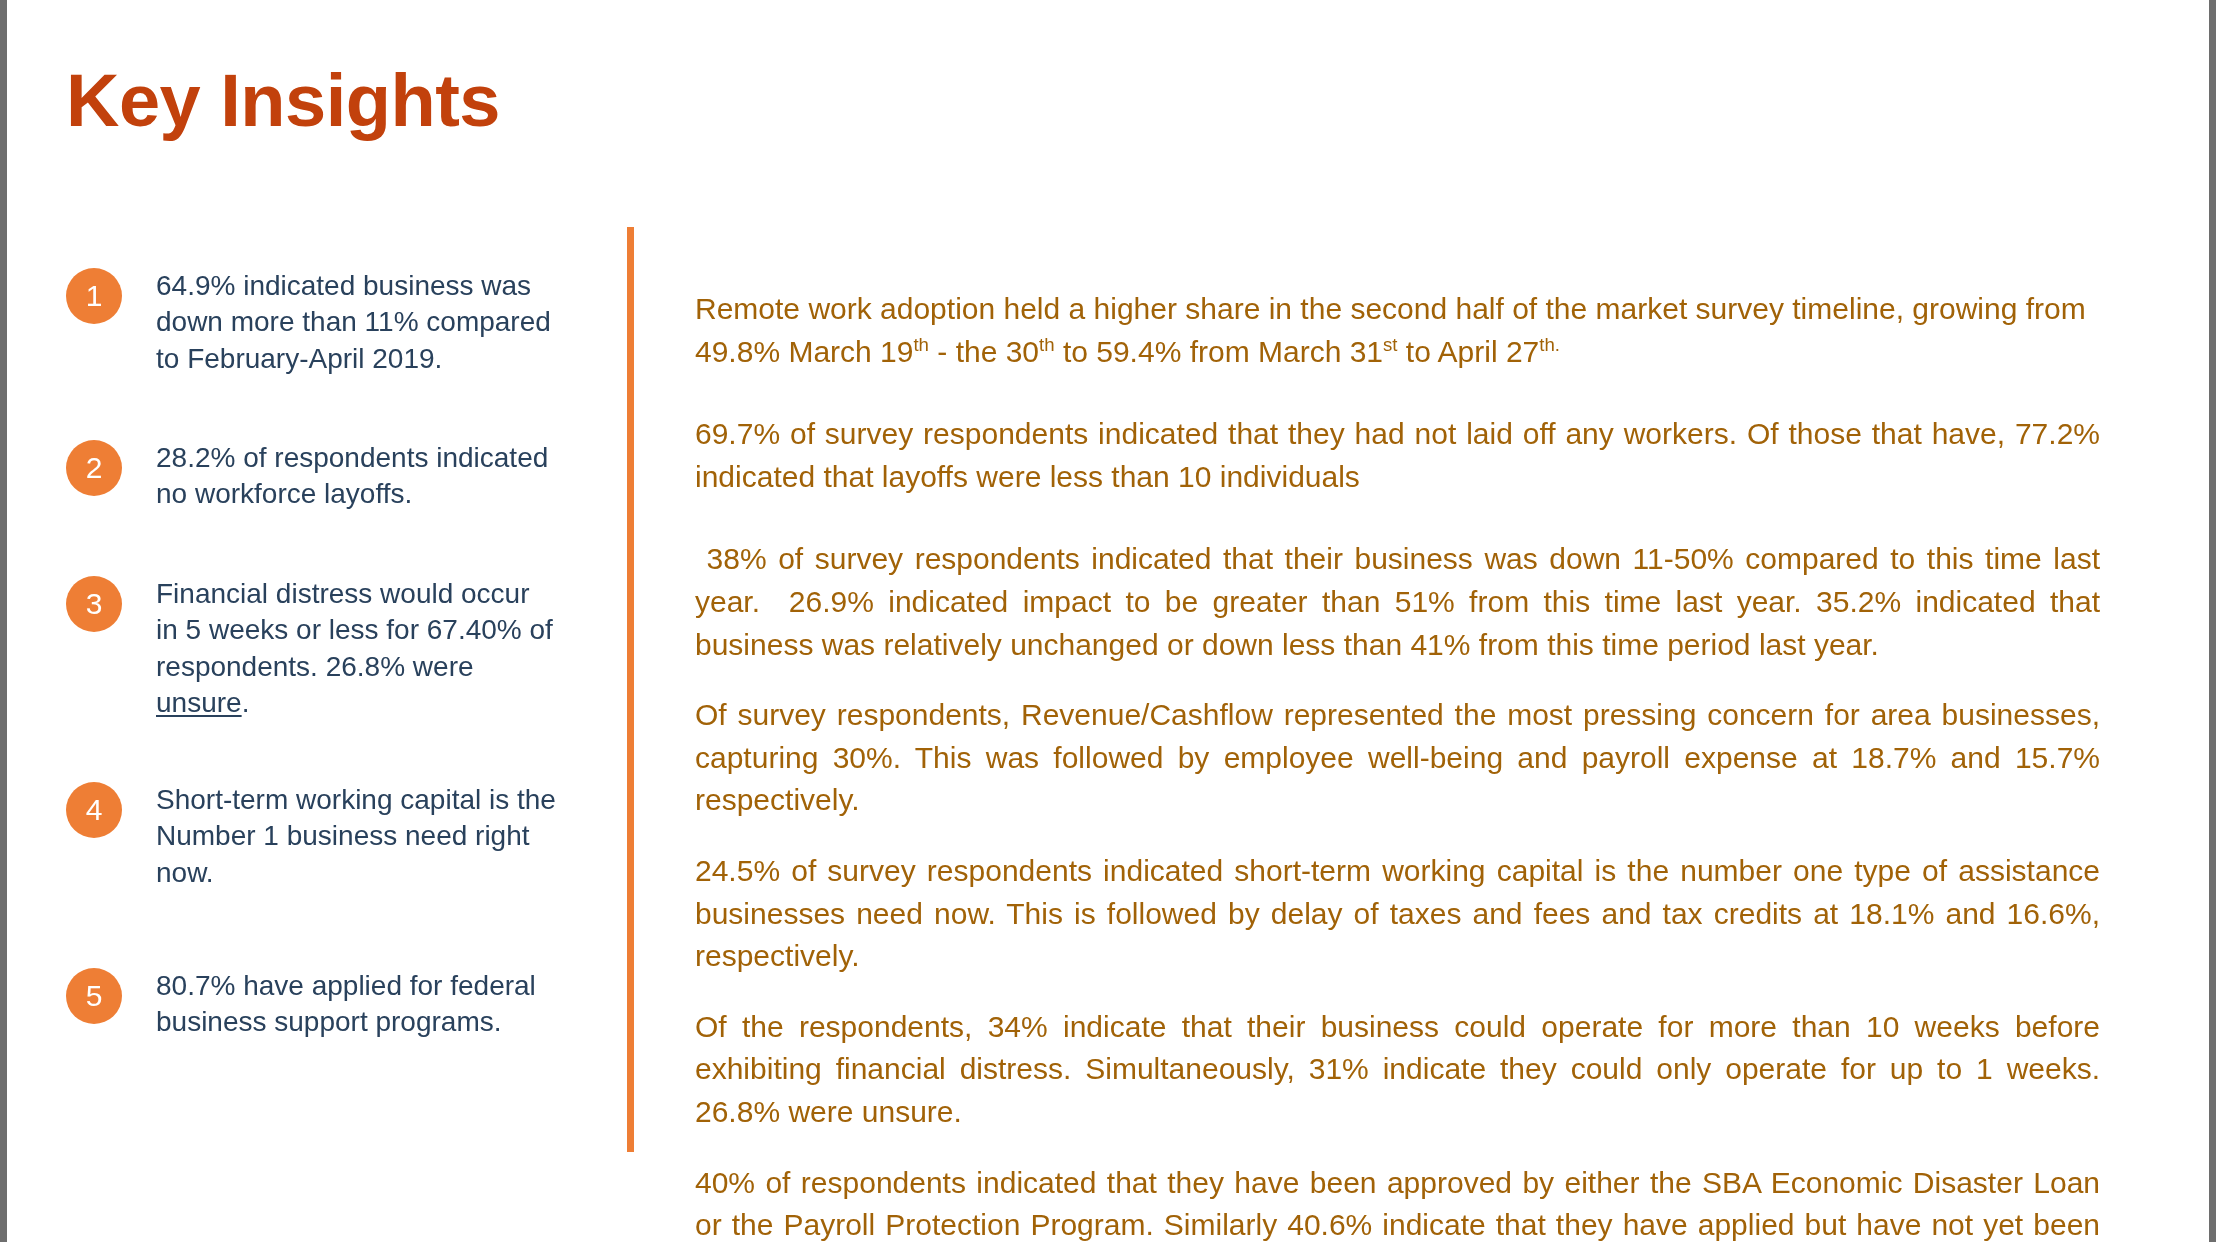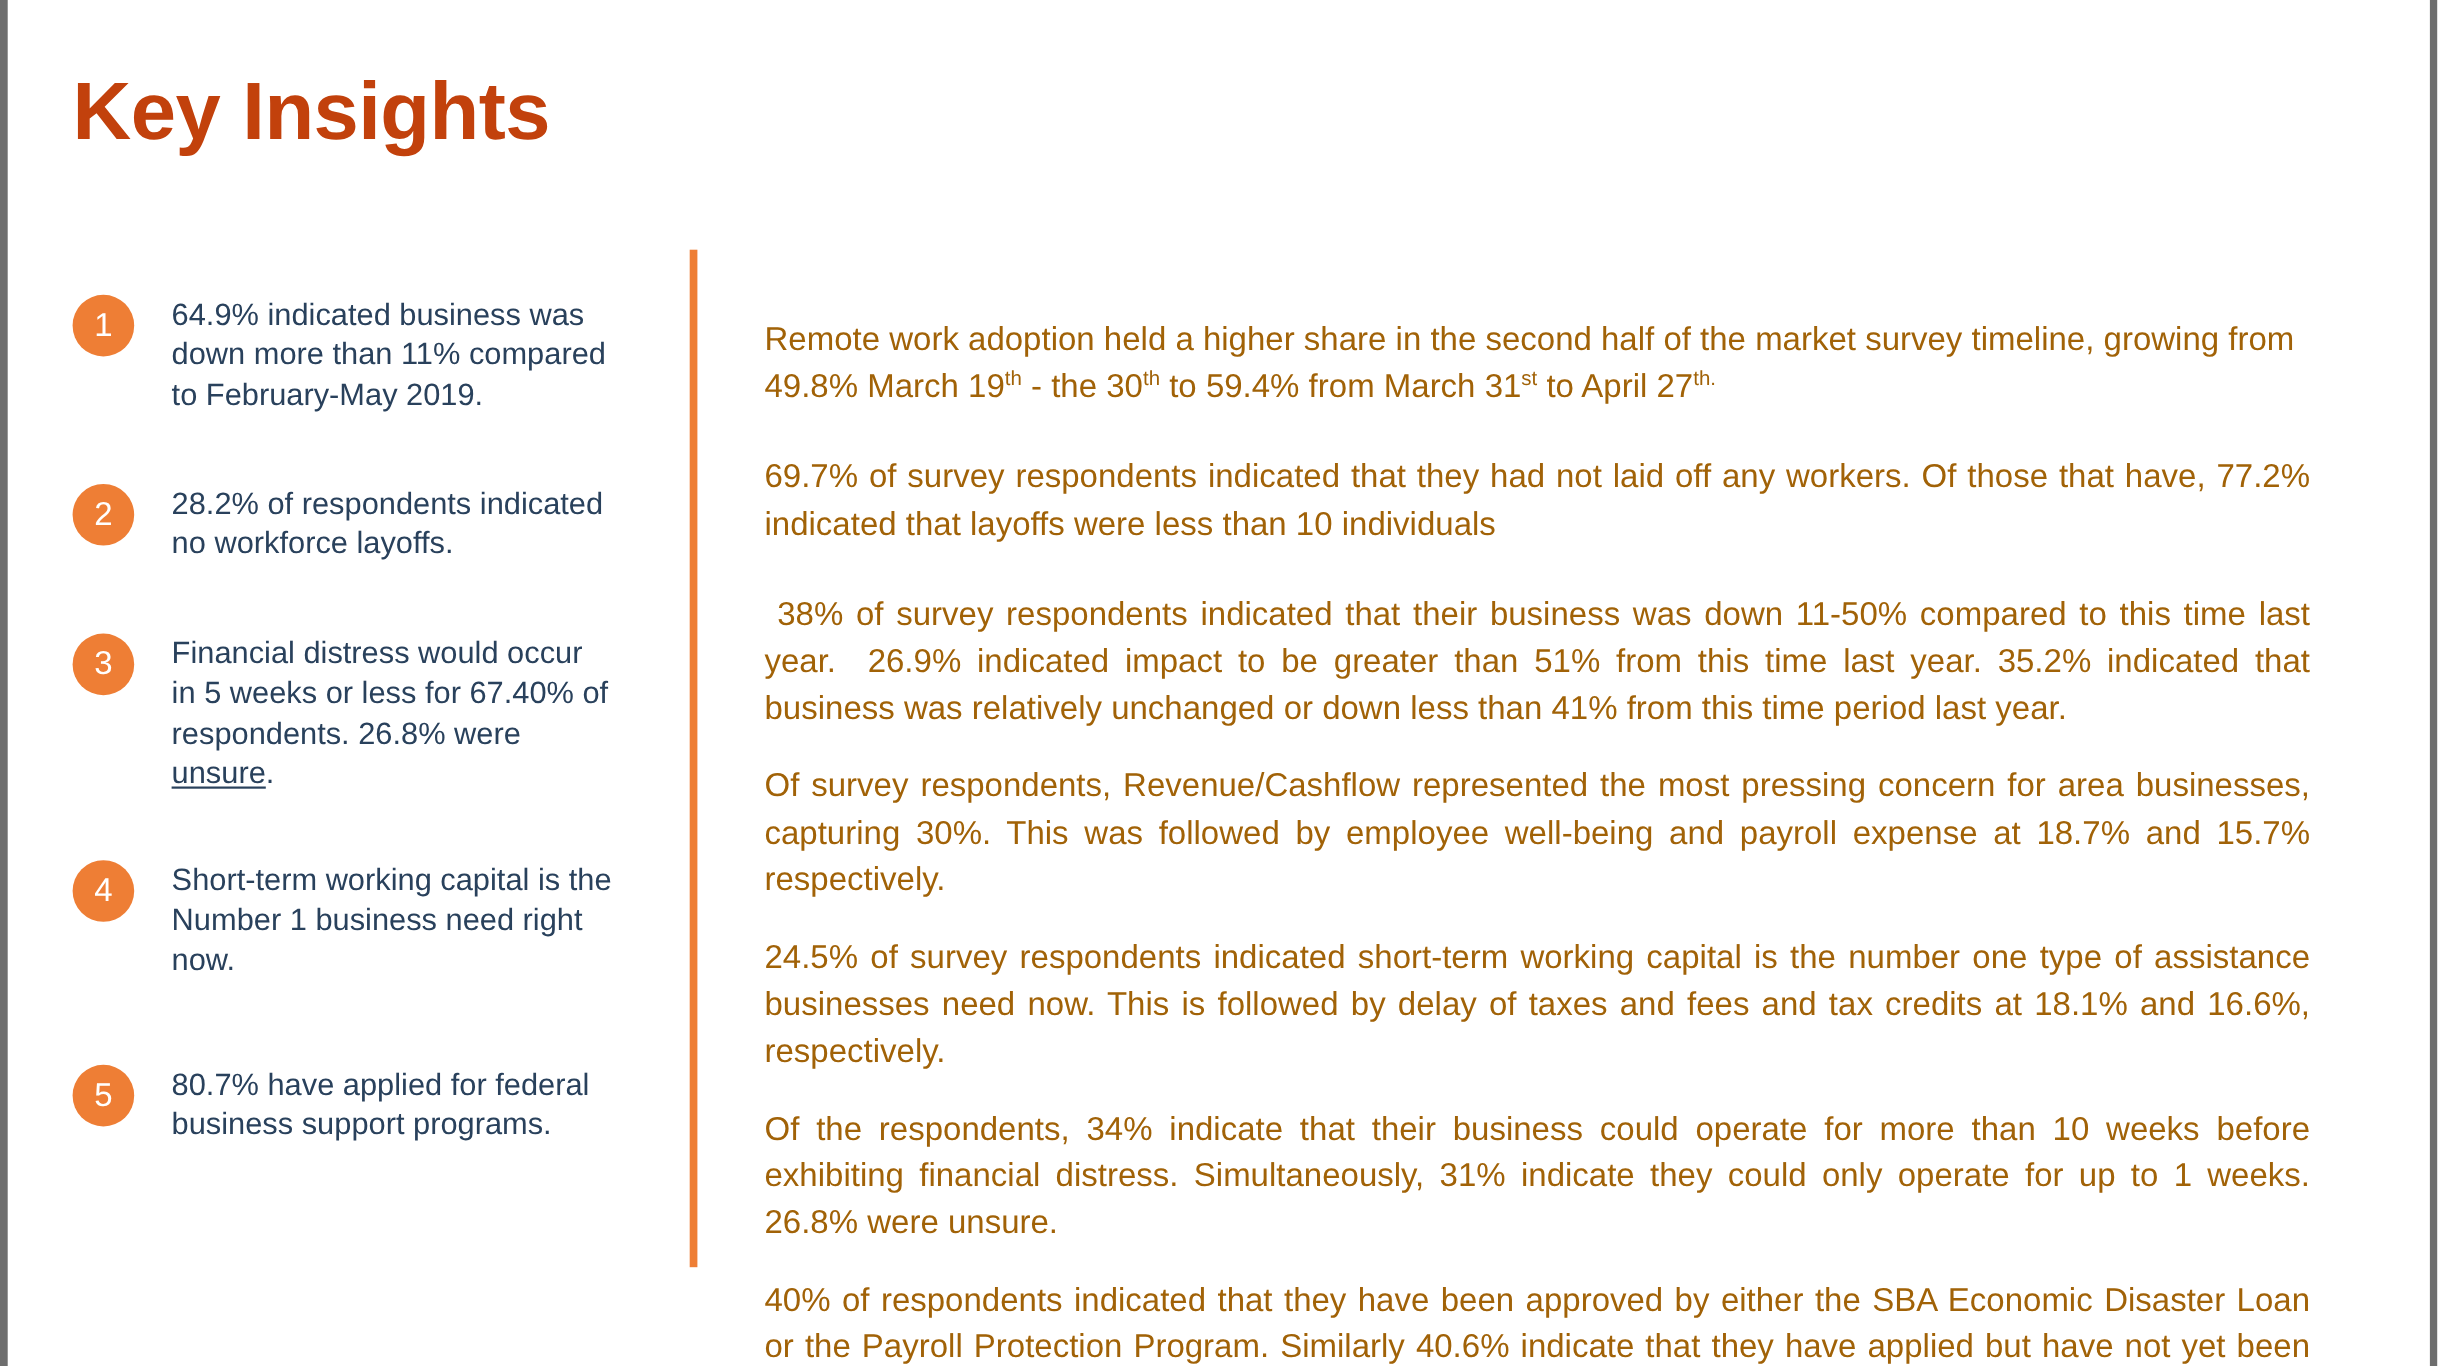--- a/index.html
+++ b/index.html
@@ -132,7 +132,7 @@
 
     <div class="insight-item" style="top:0px;">
       <div class="insight-badge">1</div>
-      <div class="insight-text">64.9% indicated business was down more than 11% compared to February-May 2019.</div>
+      <div class="insight-text">64.9% indicated business was down more than 11% compared to February-April 2019.</div>
     </div>
 
     <div class="insight-item" style="top:172px;">

